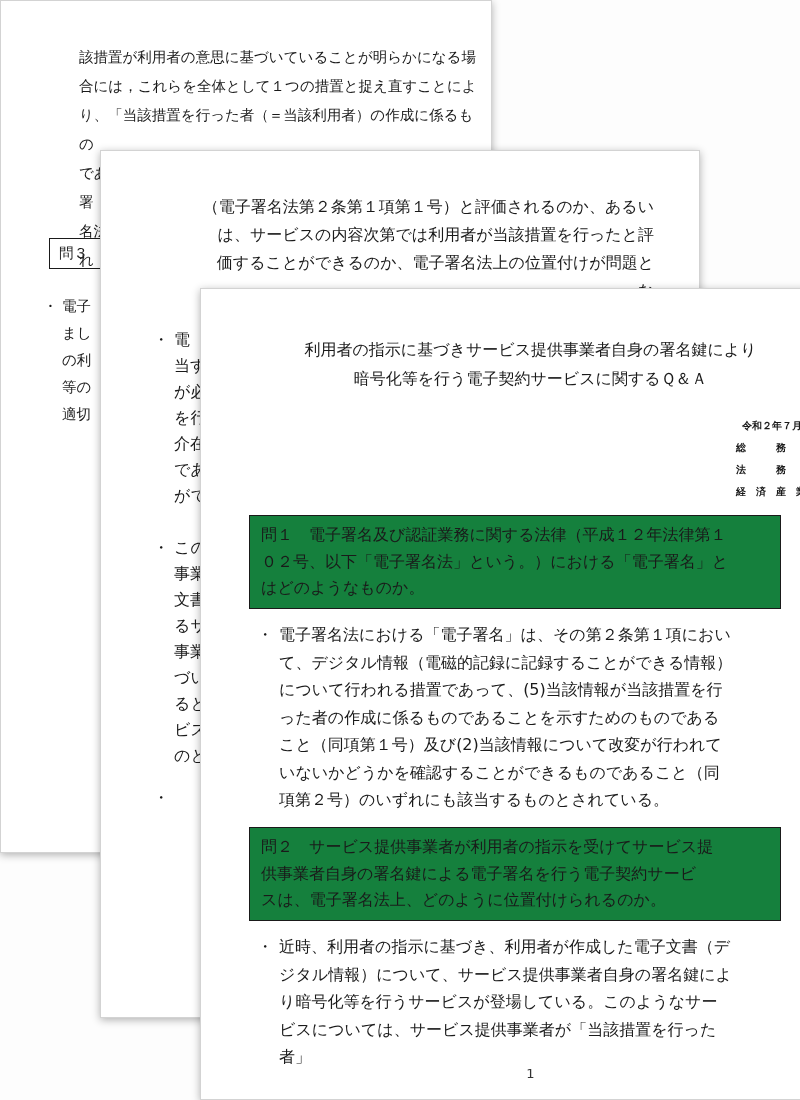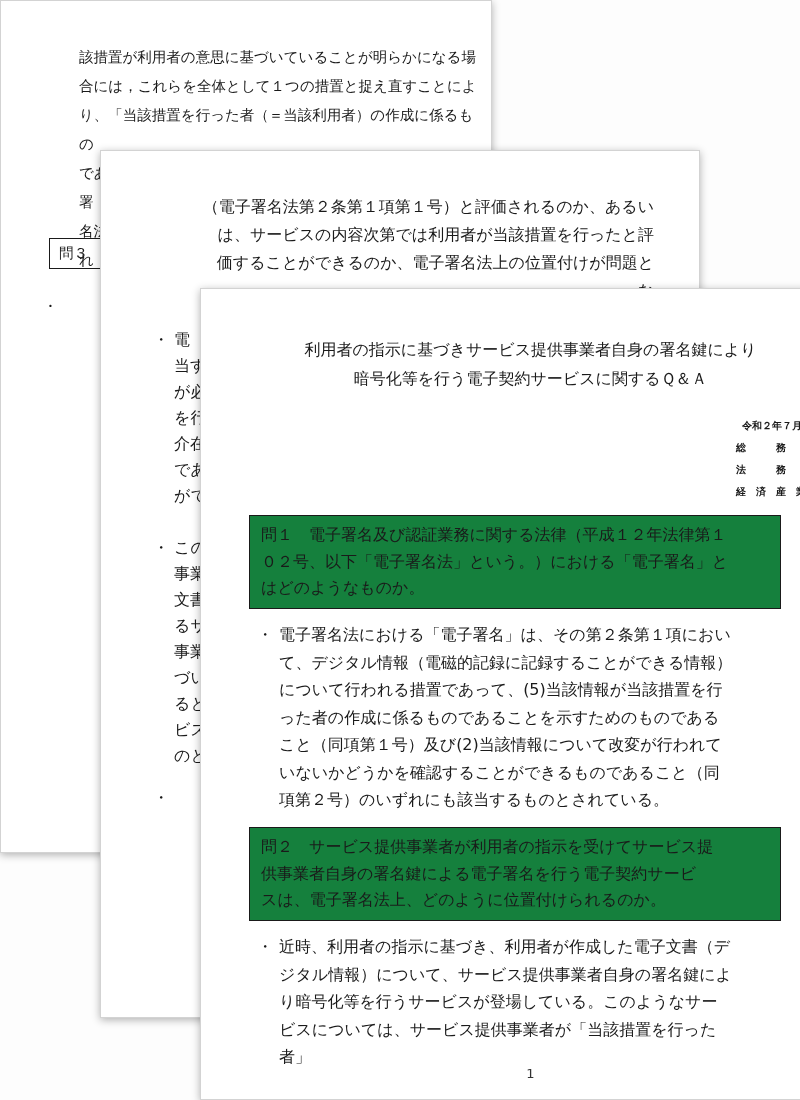--- a/index.html
+++ b/index.html
@@ -85,6 +85,11 @@
 
     <div class="bullet p1-bullet">
       <span class="marker">・</span>
+      <div class="btxt">電子
+まし
+の利
+等の
+適切</div>
     </div>
   </section>
 

